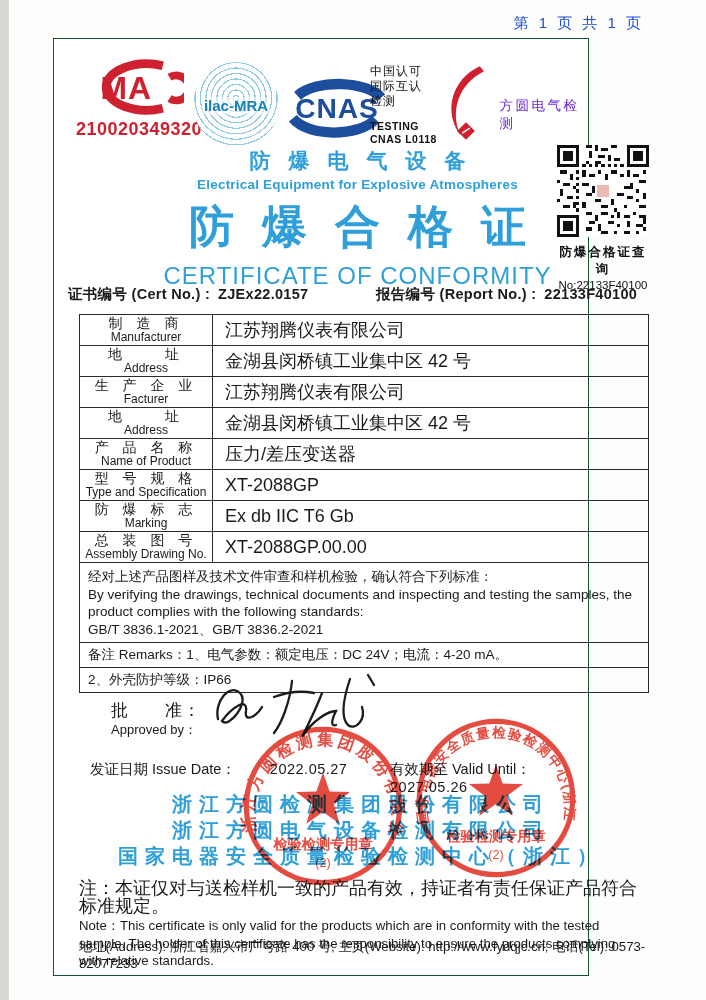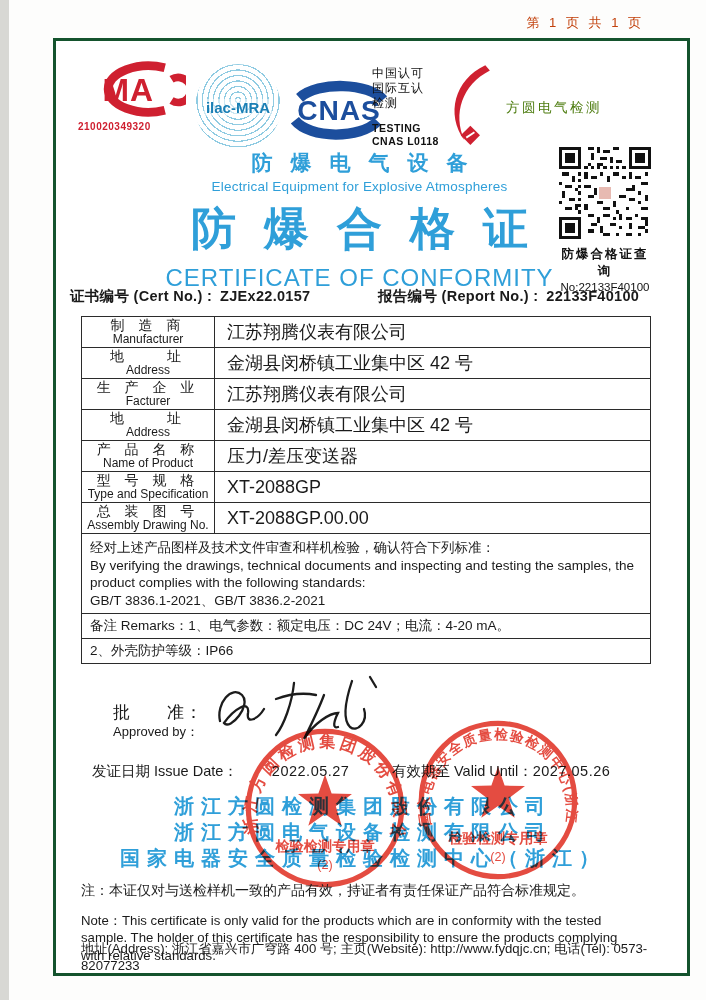--- a/index.html
+++ b/index.html
@@ -6,7 +6,7 @@
   body { background:#e9e9e6; font-family:"Liberation Sans", sans-serif; }
   .screen { position:relative; width:706px; height:1000px; background:#fdfdfc; overflow:hidden; color:#1a1a1a; }
   .scan-edge { position:absolute; left:0; top:0; width:9px; height:100%; background:#d8d8d4; }
-  .page-no { position:absolute; top:14px; right:62px; font-size:13px; letter-spacing:3px; color:#c2410c; }
+  .page-no { position:absolute; top:14px; right:62px; font-size:15px; letter-spacing:3px; color:#1d4ed8; }
   .frame { position:absolute; left:53px; top:38px; width:637px; height:938px; border:3px solid #14532d; background:#fff; }
 
   

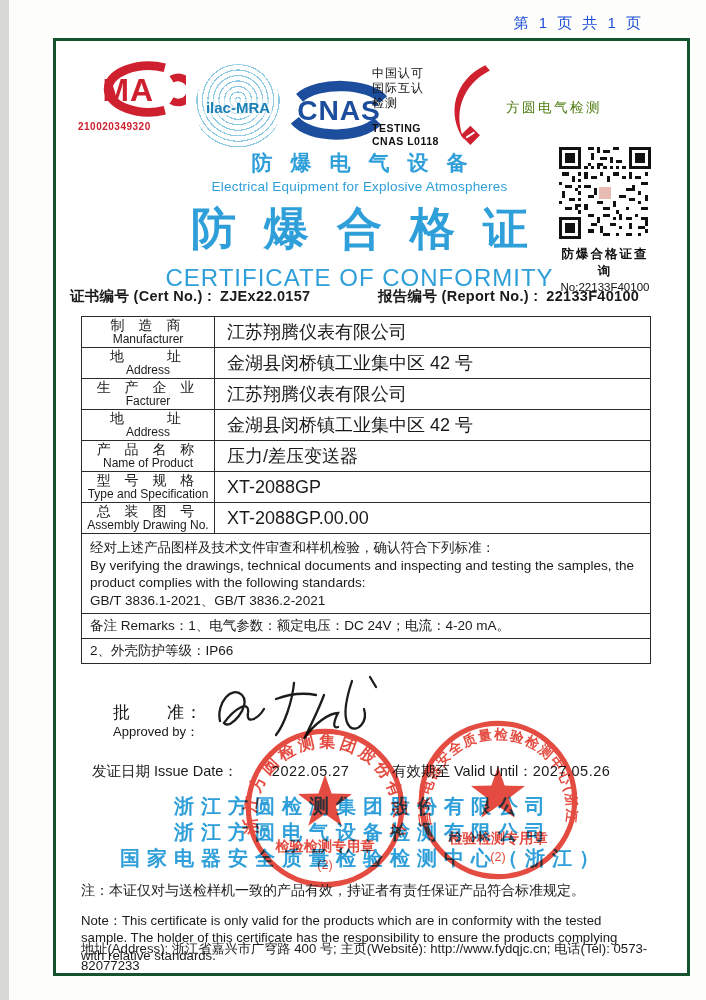--- a/index.html
+++ b/index.html
@@ -7,7 +7,7 @@
   .screen { position:relative; width:706px; height:1000px; background:#fdfdfc; overflow:hidden; color:#1a1a1a; }
   .scan-edge { position:absolute; left:0; top:0; width:9px; height:100%; background:#d8d8d4; }
   .page-no { position:absolute; top:14px; right:62px; font-size:15px; letter-spacing:3px; color:#1d4ed8; }
-  .frame { position:absolute; left:53px; top:38px; width:637px; height:938px; border:3px solid #14532d; background:#fff; }
+  .frame { position:absolute; left:53px; top:38px; width:536px; height:938px; border:1px solid #14532d; background:#fff; }
 
   
   .cma { position:absolute; left:22px; top:18px; }

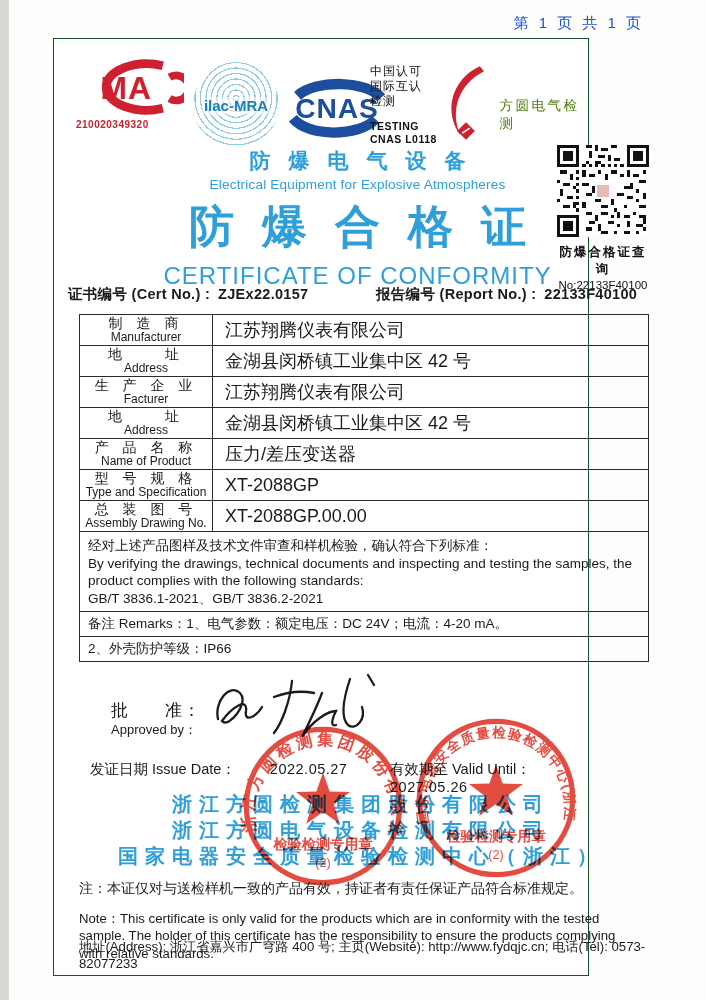--- a/index.html
+++ b/index.html
@@ -20,7 +20,7 @@
   .cnas-text { position:absolute; left:316px; top:25px; font-size:12px; line-height:15px; color:#111; letter-spacing:1px; }
   .cnas-text .en { font-weight:bold; font-size:10.5px; letter-spacing:0.5px; margin-top:11px; line-height:13px; }
   .fy { position:absolute; left:384px; top:18px; display:flex; }
-  .fy-label { margin-left:8px; margin-top:40px; font-size:13.5px; letter-spacing:2.5px; color:#4d7c0f; }
+  .fy-label { margin-left:8px; margin-top:40px; font-size:13.5px; letter-spacing:2.5px; color:#6d28d9; }
 
   
   .titles { position:absolute; left:0; top:108px; width:607px; text-align:center; color:#2f9fd9; }

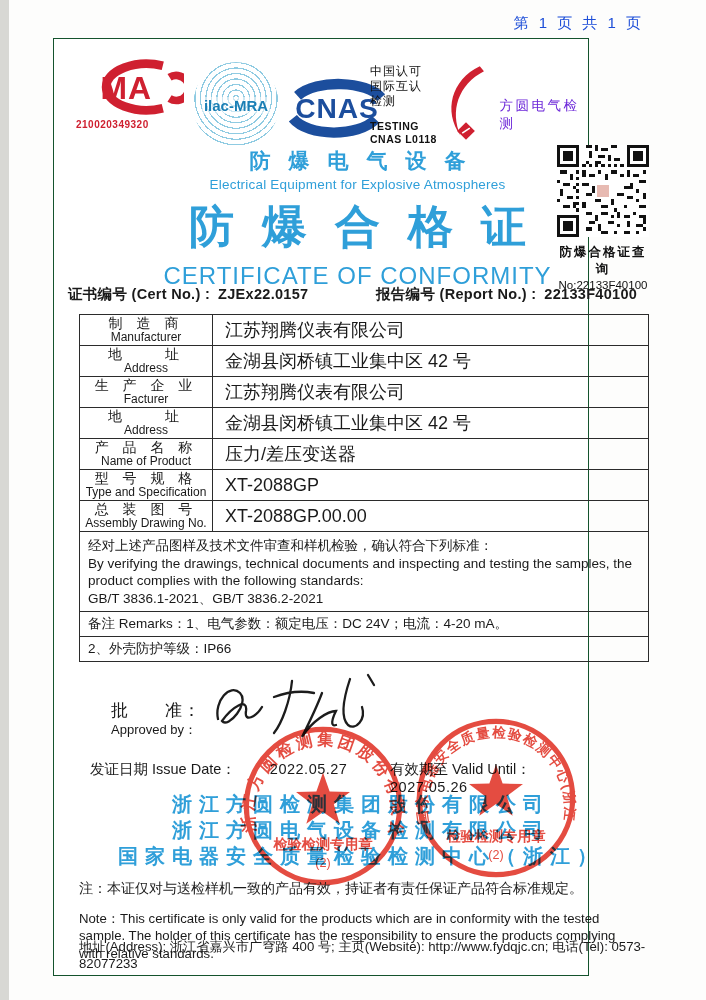--- a/index.html
+++ b/index.html
@@ -11,7 +11,7 @@
 
   
   .cma { position:absolute; left:22px; top:18px; }
-  .cma-number { position:absolute; left:22px; top:80px; font-size:10px; font-weight:bold; color:#cf2030; letter-spacing:0.5px; }
+  .cma-number { position:absolute; left:22px; top:80px; font-size:18px; font-weight:bold; color:#cf2030; letter-spacing:0.5px; }
   .ilac { position:absolute; left:139px; top:23px; width:86px; height:86px; border-radius:50%;
           background:repeating-radial-gradient(circle at 50% 42%, #ffffff 0 2px, #8fcbe2 2px 3.2px, #ffffff 3.2px 5.5px);
           display:flex; align-items:center; justify-content:center; }

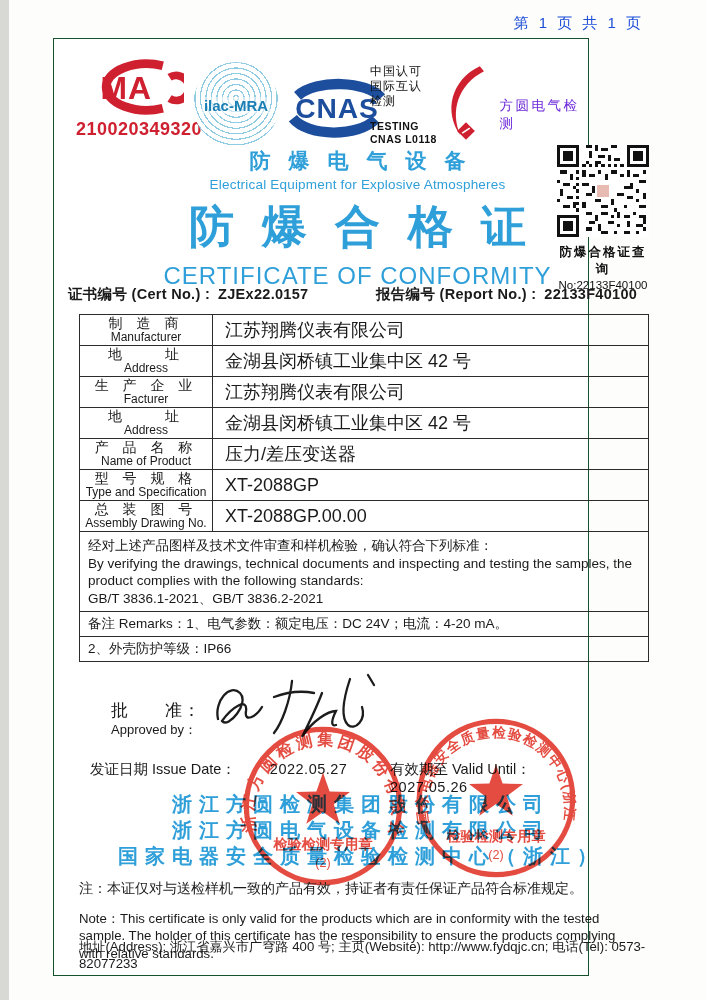--- a/index.html
+++ b/index.html
@@ -25,7 +25,7 @@
   
   .titles { position:absolute; left:0; top:108px; width:607px; text-align:center; color:#2f9fd9; }
   .t-zh-small { font-size:21px; font-weight:bold; letter-spacing:18px; text-indent:18px; }
-  .t-en-small { font-size:13.5px; font-weight:normal; margin-top:2px; letter-spacing:0.2px; }
+  .t-en-small { font-size:13.5px; font-weight:bold; margin-top:2px; letter-spacing:0.2px; }
   .t-zh-big { font-size:45px; font-weight:bold; letter-spacing:28px; text-indent:28px; margin-top:5px; }
   .t-en-big { font-size:24px; font-weight:500; letter-spacing:1px; margin-top:5px; }
 

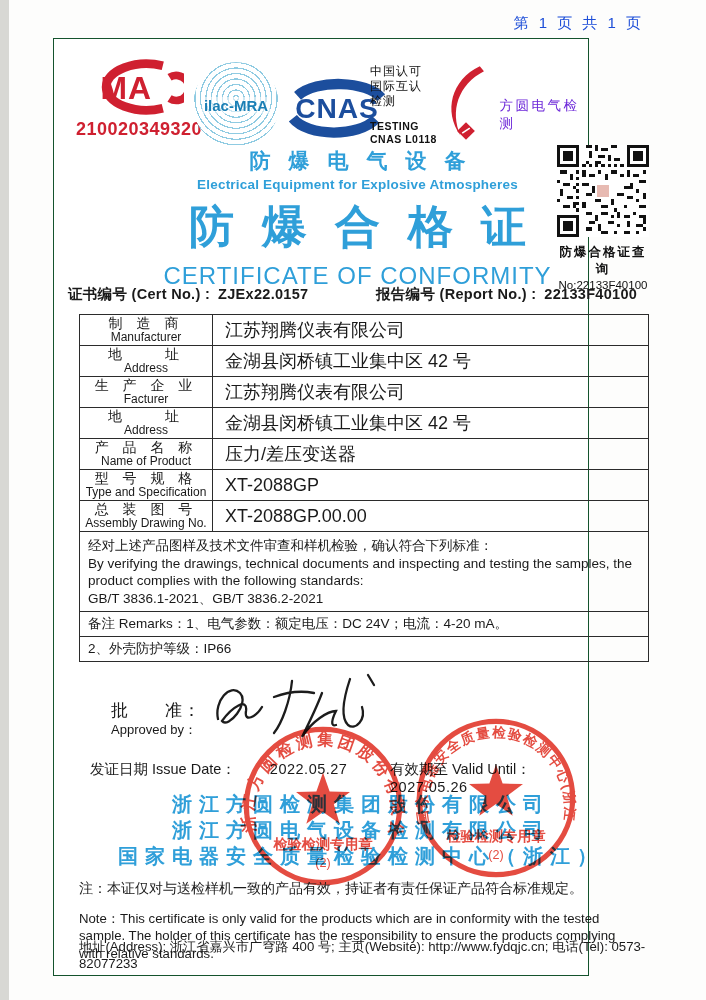--- a/index.html
+++ b/index.html
@@ -288,6 +288,13 @@
           </tr>
         <tr>
             <td class="lab">
+              <div class="zh">防 爆 标 志</div>
+              <div class="en">Marking</div>
+            </td>
+            <td class="val">Ex db IIC T6 Gb</td>
+          </tr>
+        <tr>
+            <td class="lab">
               <div class="zh">总 装 图 号</div>
               <div class="en">Assembly Drawing No.</div>
             </td>

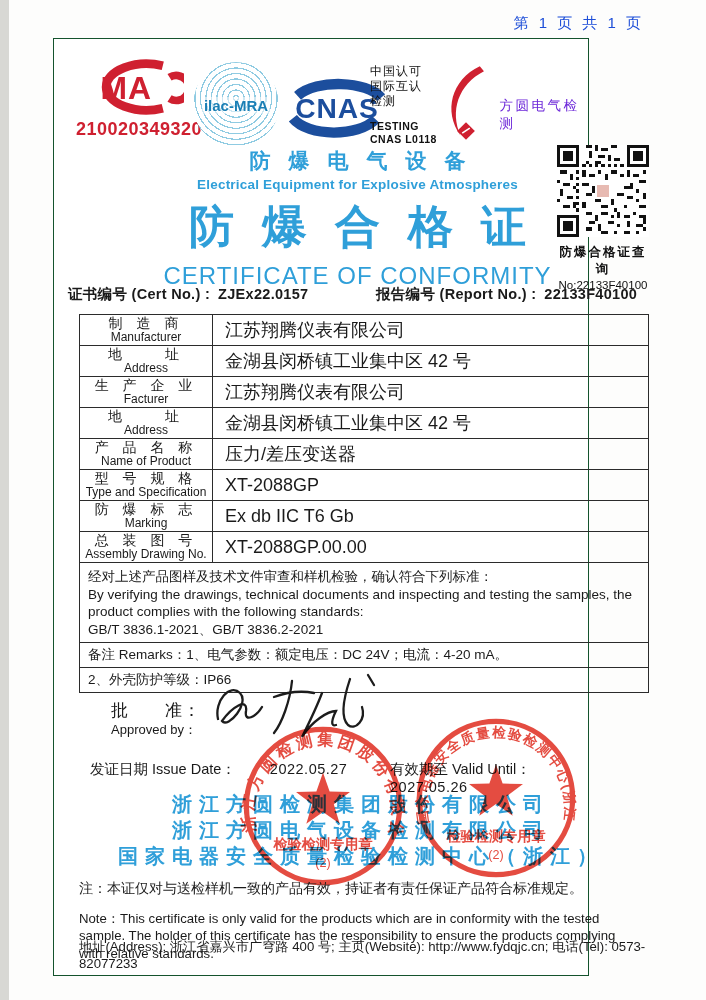--- a/index.html
+++ b/index.html
@@ -71,7 +71,7 @@
 
   
   .note { position:absolute; left:25px; top:841px; width:562px; font-size:13.2px; line-height:17.5px; }
-  .note .zh { font-size:14px; margin-bottom:12px; }
+  .note .zh { font-size:18px; margin-bottom:2px; }
   .footer-line { position:absolute; left:25px; top:899px; width:570px; font-size:13.2px; }
 </style>
 </head>

